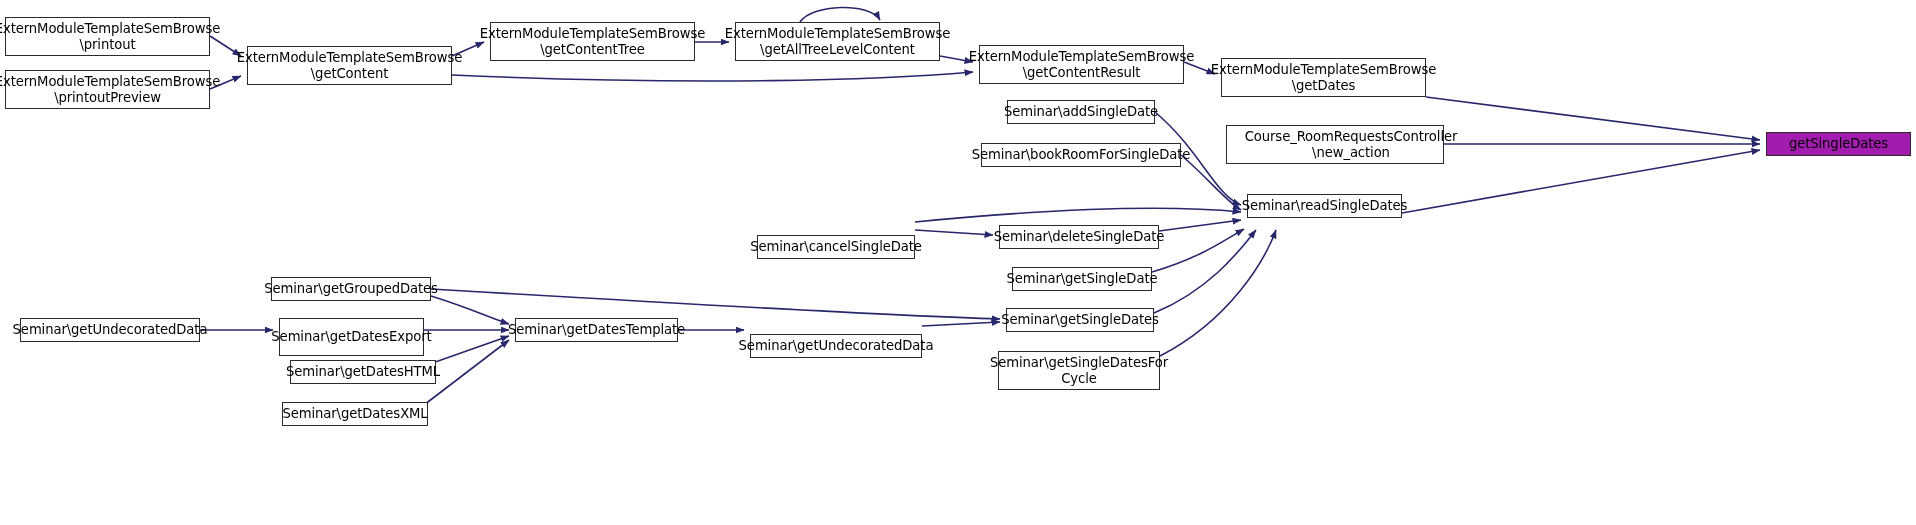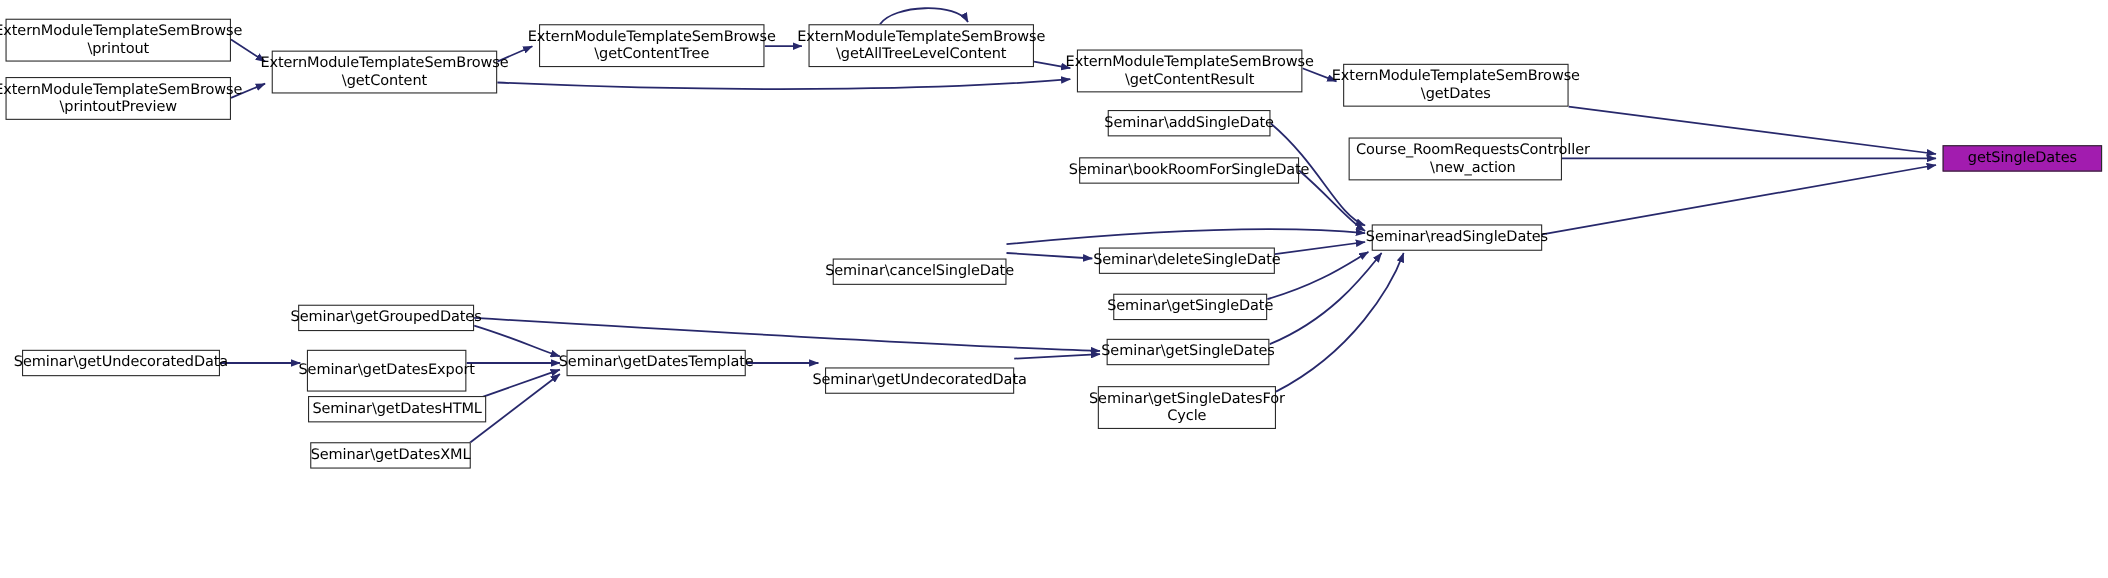--- a/index.html
+++ b/index.html
@@ -102,7 +102,7 @@
 \getDates</div>
       <div class="node" style="left: 1007px; top: 100px; width: 148px; height: 24px;">Seminar\addSingleDate</div>
       <div class="node" style="left: 981px; top: 143px; width: 200px; height: 24px;">Seminar\bookRoomForSingleDate</div>
-      <div class="node" style="left: 1226px; top: 125px; width: 194px; height: 39px; padding-left: 36px;">Course_RoomRequestsController
+      <div class="node" style="left: 1226px; top: 125px; width: 218px; height: 39px; padding-left: 36px;">Course_RoomRequestsController
 \new_action</div>
       <div class="node highlight" style="left: 1766px; top: 132px; width: 145px; height: 24px;">getSingleDates</div>
       <div class="node" style="left: 1247px; top: 204px; width: 155px; height: 24px;">Seminar\readSingleDates</div>

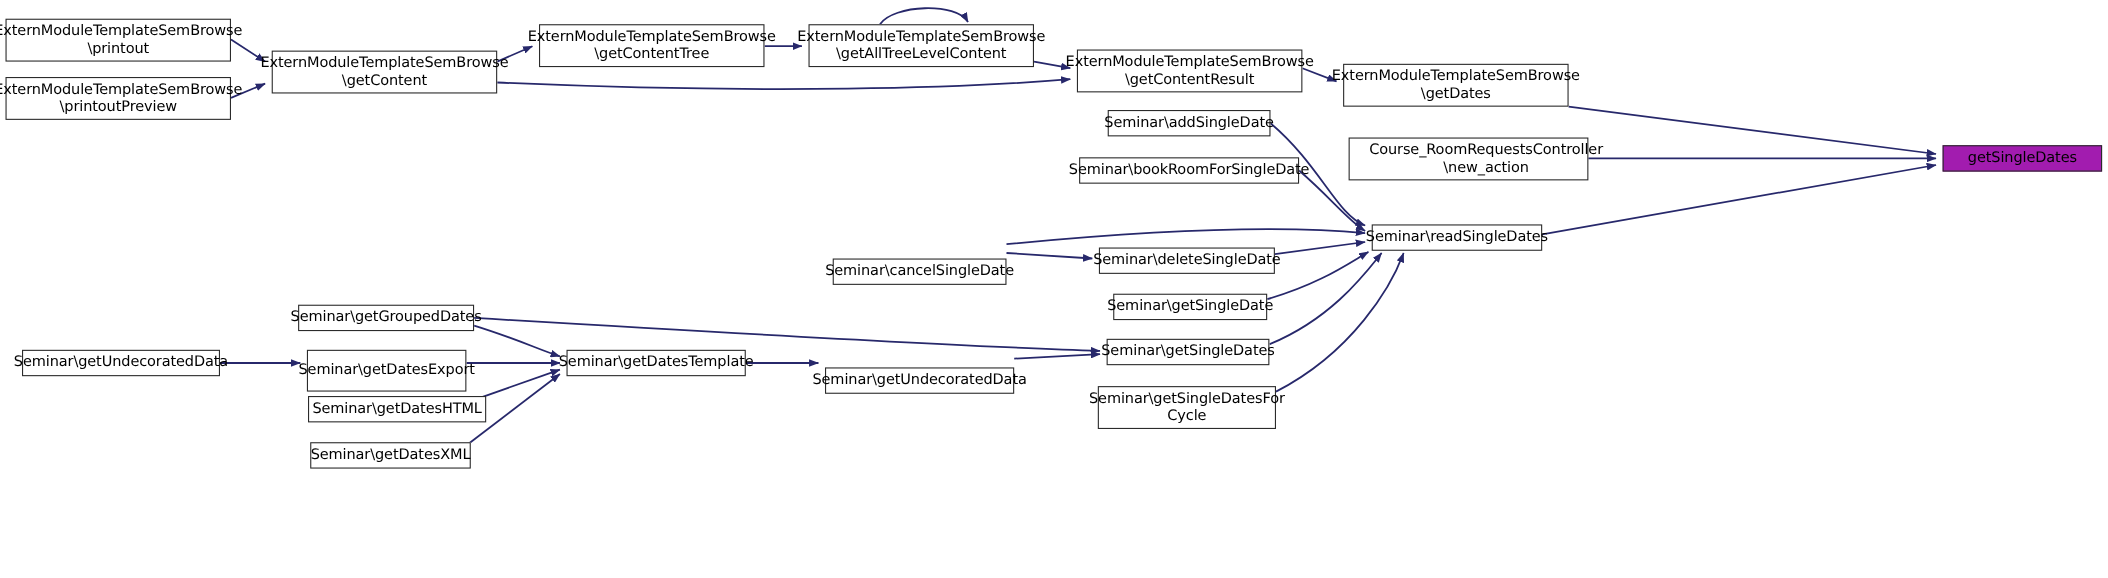--- a/index.html
+++ b/index.html
@@ -105,7 +105,7 @@
       <div class="node" style="left: 1226px; top: 125px; width: 218px; height: 39px; padding-left: 36px;">Course_RoomRequestsController
 \new_action</div>
       <div class="node highlight" style="left: 1766px; top: 132px; width: 145px; height: 24px;">getSingleDates</div>
-      <div class="node" style="left: 1247px; top: 204px; width: 155px; height: 24px;">Seminar\readSingleDates</div>
+      <div class="node" style="left: 1247px; top: 194px; width: 155px; height: 24px;">Seminar\readSingleDates</div>
       <div class="node" style="left: 757px; top: 215px; width: 158px; height: 24px; margin-top: 20px;">Seminar\cancelSingleDate</div>
       <div class="node" style="left: 999px; top: 225px; width: 160px; height: 24px;">Seminar\deleteSingleDate</div>
       <div class="node" style="left: 1012px; top: 267px; width: 140px; height: 24px;">Seminar\getSingleDate</div>

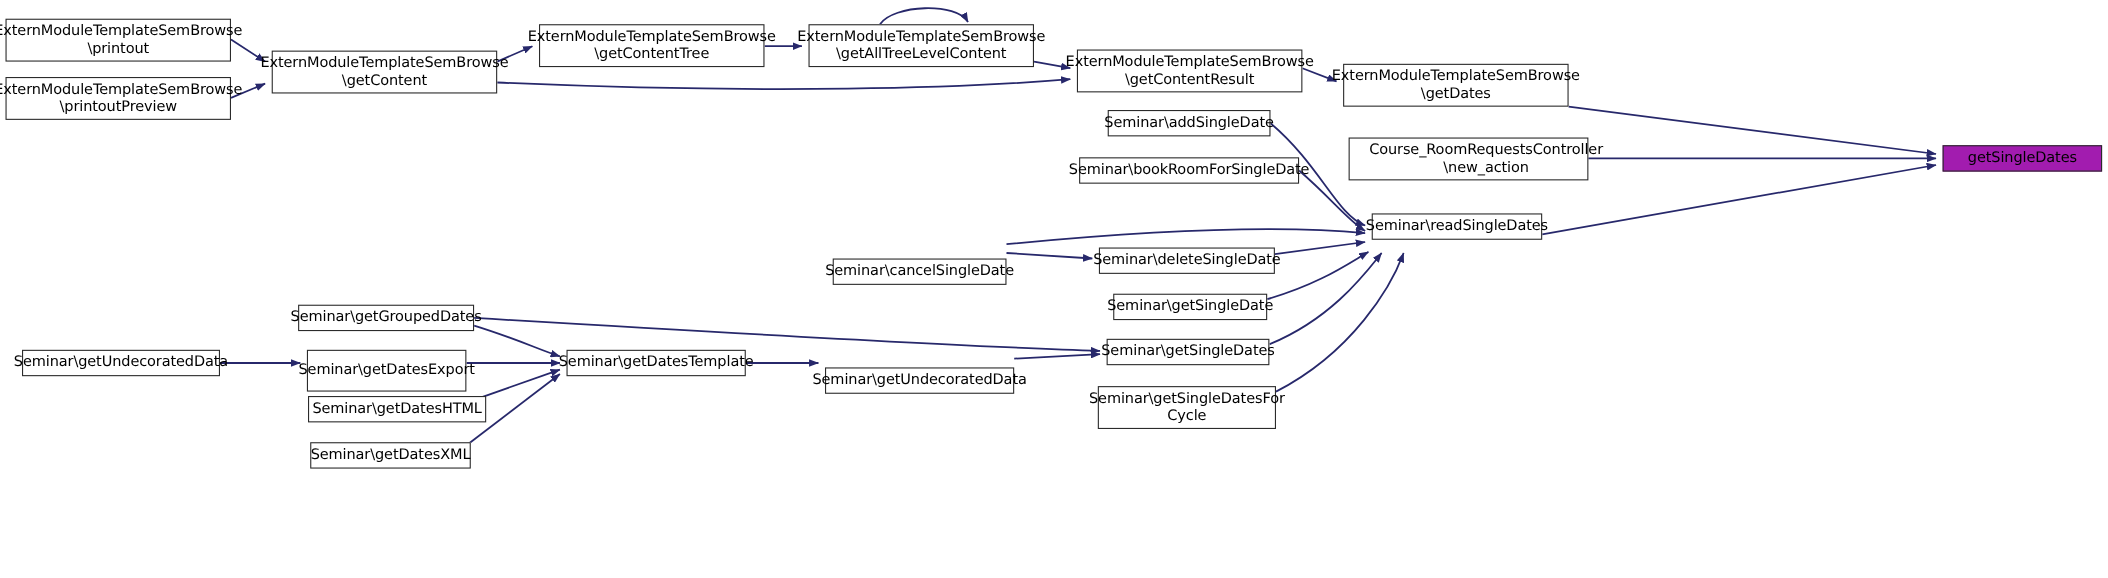--- a/index.html
+++ b/index.html
@@ -115,7 +115,7 @@
       <div class="node" style="left: 271px; top: 277px; width: 160px; height: 24px;">Seminar\getGroupedDates</div>
       <div class="node" style="left: 20px; top: 318px; width: 180px; height: 24px;">Seminar\getUndecoratedData</div>
       <div class="node" style="left: 279px; top: 318px; width: 145px; height: 38px;">Seminar\getDatesExport</div>
-      <div class="node" style="left: 280px; top: 360px; width: 162px; height: 24px;">Seminar\getDatesHTML</div>
+      <div class="node" style="left: 290px; top: 360px; width: 146px; height: 24px;">Seminar\getDatesHTML</div>
       <div class="node" style="left: 282px; top: 402px; width: 146px; height: 24px;">Seminar\getDatesXML</div>
       <div class="node" style="left: 515px; top: 318px; width: 163px; height: 24px;">Seminar\getDatesTemplate</div>
       <div class="node" style="left: 750px; top: 318px; width: 172px; height: 24px; margin-top: 16px;">Seminar\getUndecoratedData</div>

